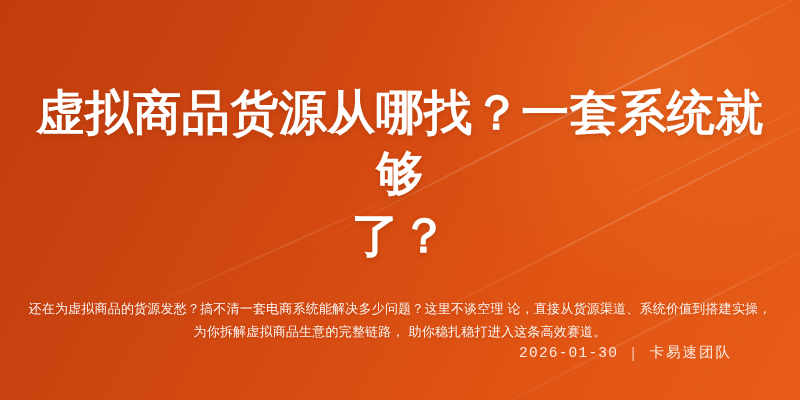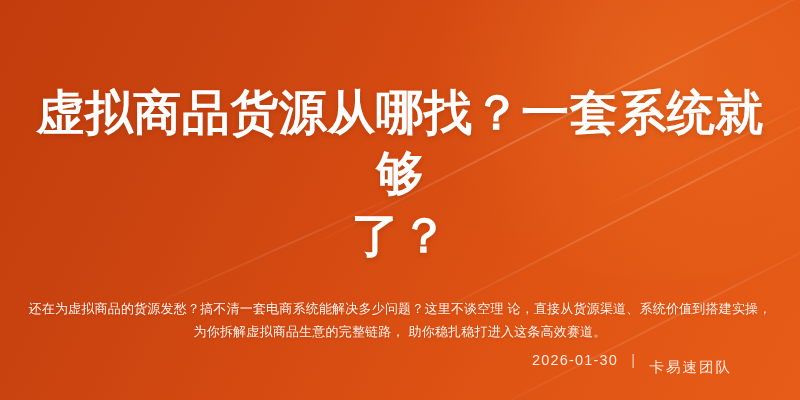--- a/index.html
+++ b/index.html
@@ -108,7 +108,7 @@
     font-size: 14.5px;
     letter-spacing: 1.6px;
   }
-  .footer .date { font-family: Liberation Sans, sans-serif; letter-spacing: 1.2px; text-align: right; }
+  .footer .date { font-family: Liberation Mono, monospace; letter-spacing: 1.2px; text-align: right; }
   .footer .sep  { margin: 0 13px; opacity: .75; }
   .footer .team { letter-spacing: 2px; margin-top: 15px; }
 </style>

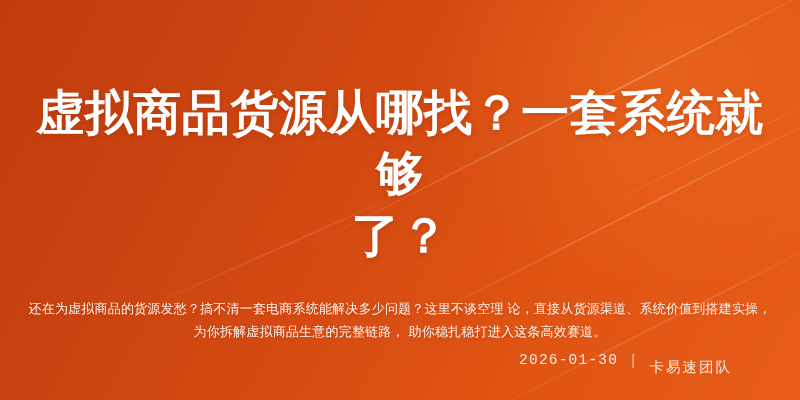--- a/index.html
+++ b/index.html
@@ -110,7 +110,7 @@
   }
   .footer .date { font-family: Liberation Mono, monospace; letter-spacing: 1.2px; text-align: right; }
   .footer .sep  { margin: 0 13px; opacity: .75; }
-  .footer .team { letter-spacing: 2px; margin-top: 15px; }
+  .footer .team { letter-spacing: 2px; }
 </style>
 </head>
 <body>

